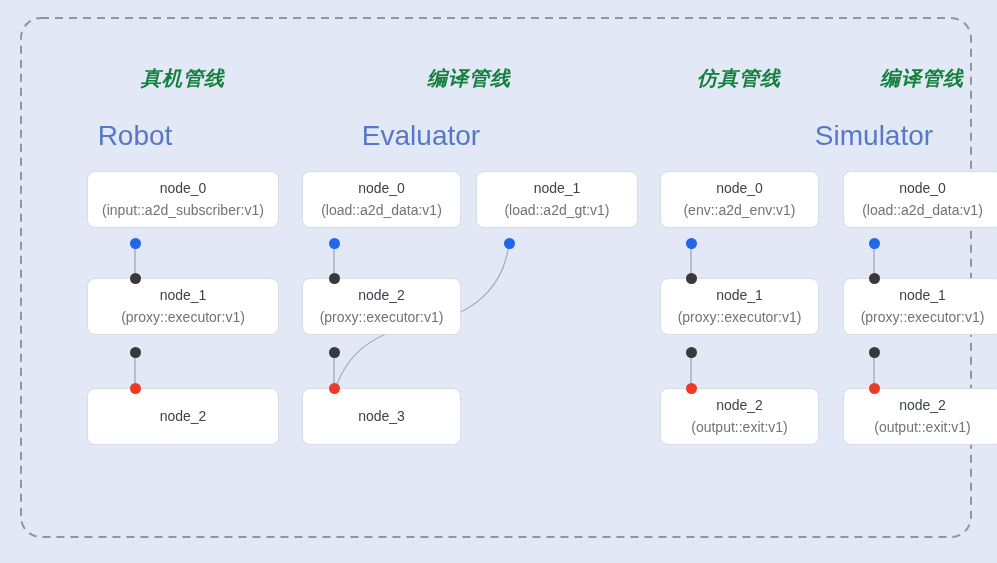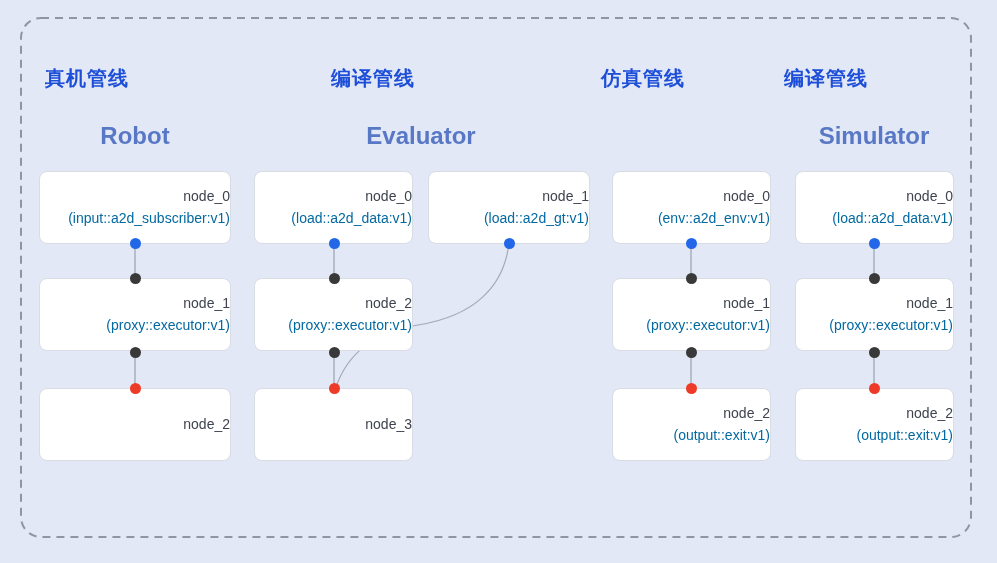--- a/index.html
+++ b/index.html
@@ -17,12 +17,13 @@
   .title-zh{
     position:absolute;
     width:180px;height:24px;
-    text-align:left;
+    text-align:right;
     font-size:20px;font-weight:700;
-    color:#1d4ed8;
+    color:#15803d;
     letter-spacing:1px;
     z-index:1;
     line-height:24px;
+    font-style:italic;
   }
   .title-en{
     position:absolute;

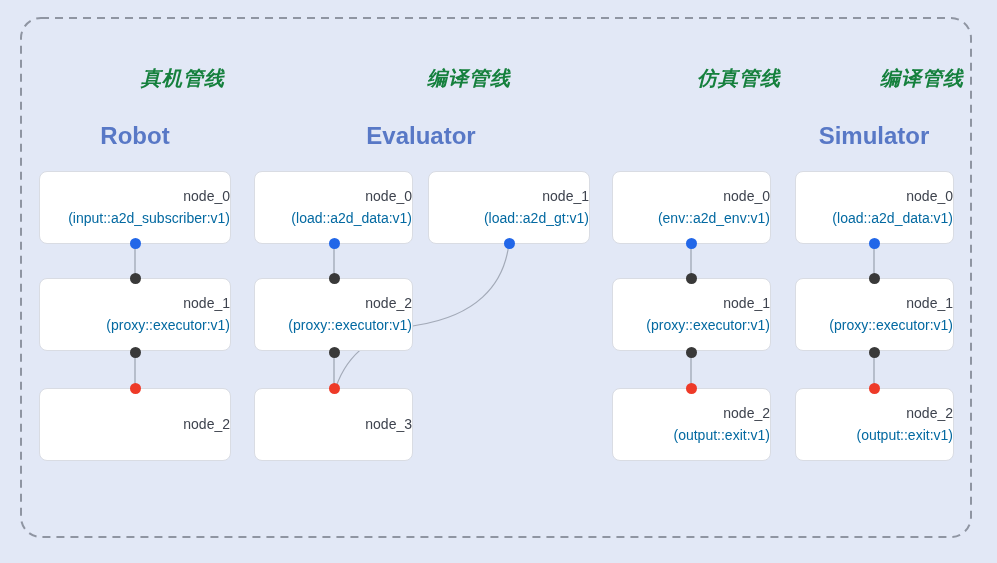--- a/index.html
+++ b/index.html
@@ -29,7 +29,7 @@
     position:absolute;
     width:180px;height:24px;
     text-align:center;
-    font-size:24px;font-weight:700;
+    font-size:28px;font-weight:400;
     color:#5878c6;
     z-index:1;
     line-height:24px;

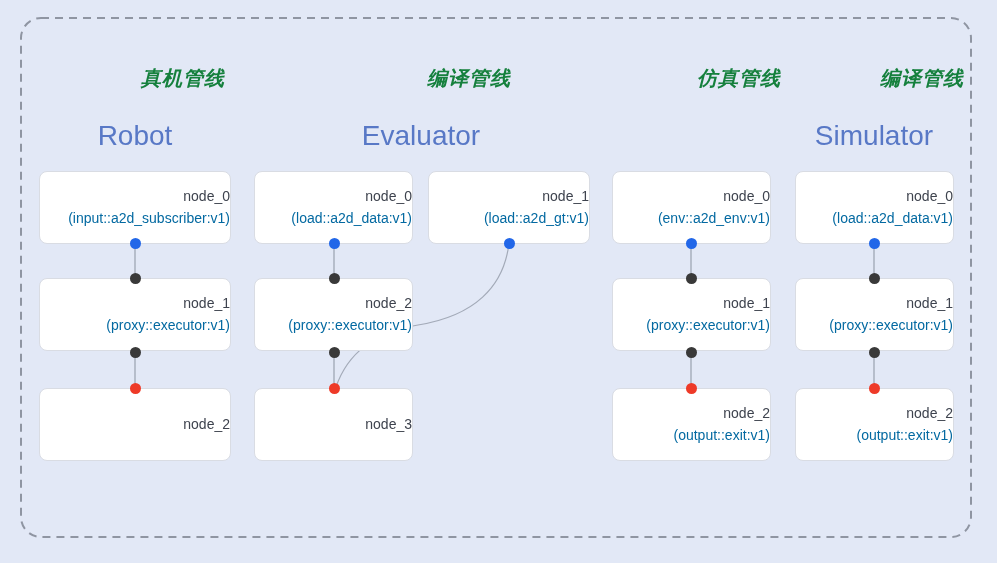--- a/index.html
+++ b/index.html
@@ -36,15 +36,16 @@
   }
   .node-box{
     position:absolute;
-    height:73px;
+    height:57px;
     background:#ffffff;
     border:1px solid #d9dce3;
     border-radius:8px;
     box-sizing:border-box;
     z-index:1;
     display:flex;flex-direction:column;
-    align-items:flex-end;justify-content:center;
+    align-items:center;justify-content:center;
     gap:1px;
+    margin-left:48px;
   }
   .node-name{
     font-size:14px;color:#3e434e;line-height:21px;

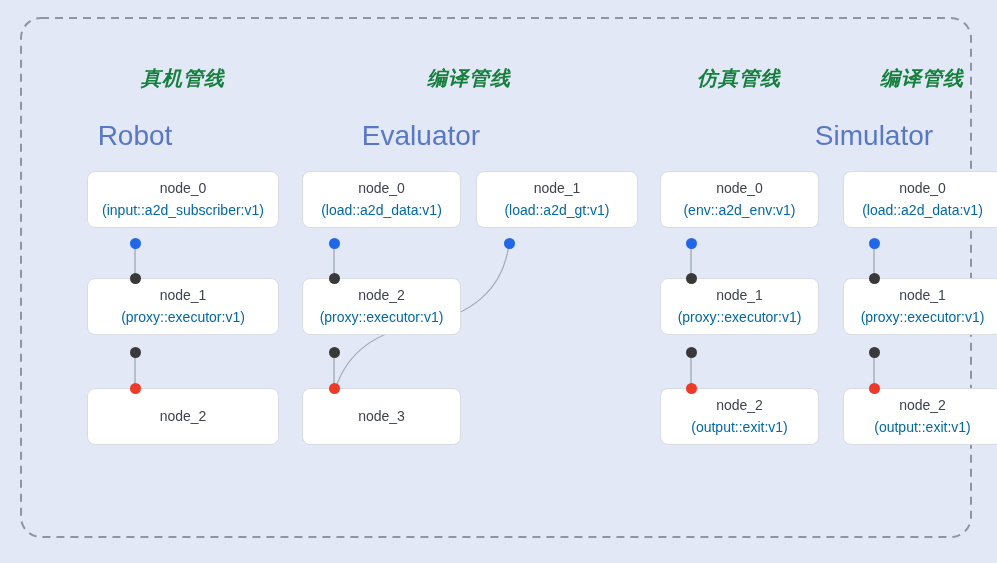--- a/index.html
+++ b/index.html
@@ -52,7 +52,7 @@
     white-space:nowrap;
   }
   .node-type{
-    font-size:14px;color:#0369a1;line-height:21px;
+    font-size:14px;color:#737373;line-height:21px;
     white-space:nowrap;
   }
   .port-dot{

